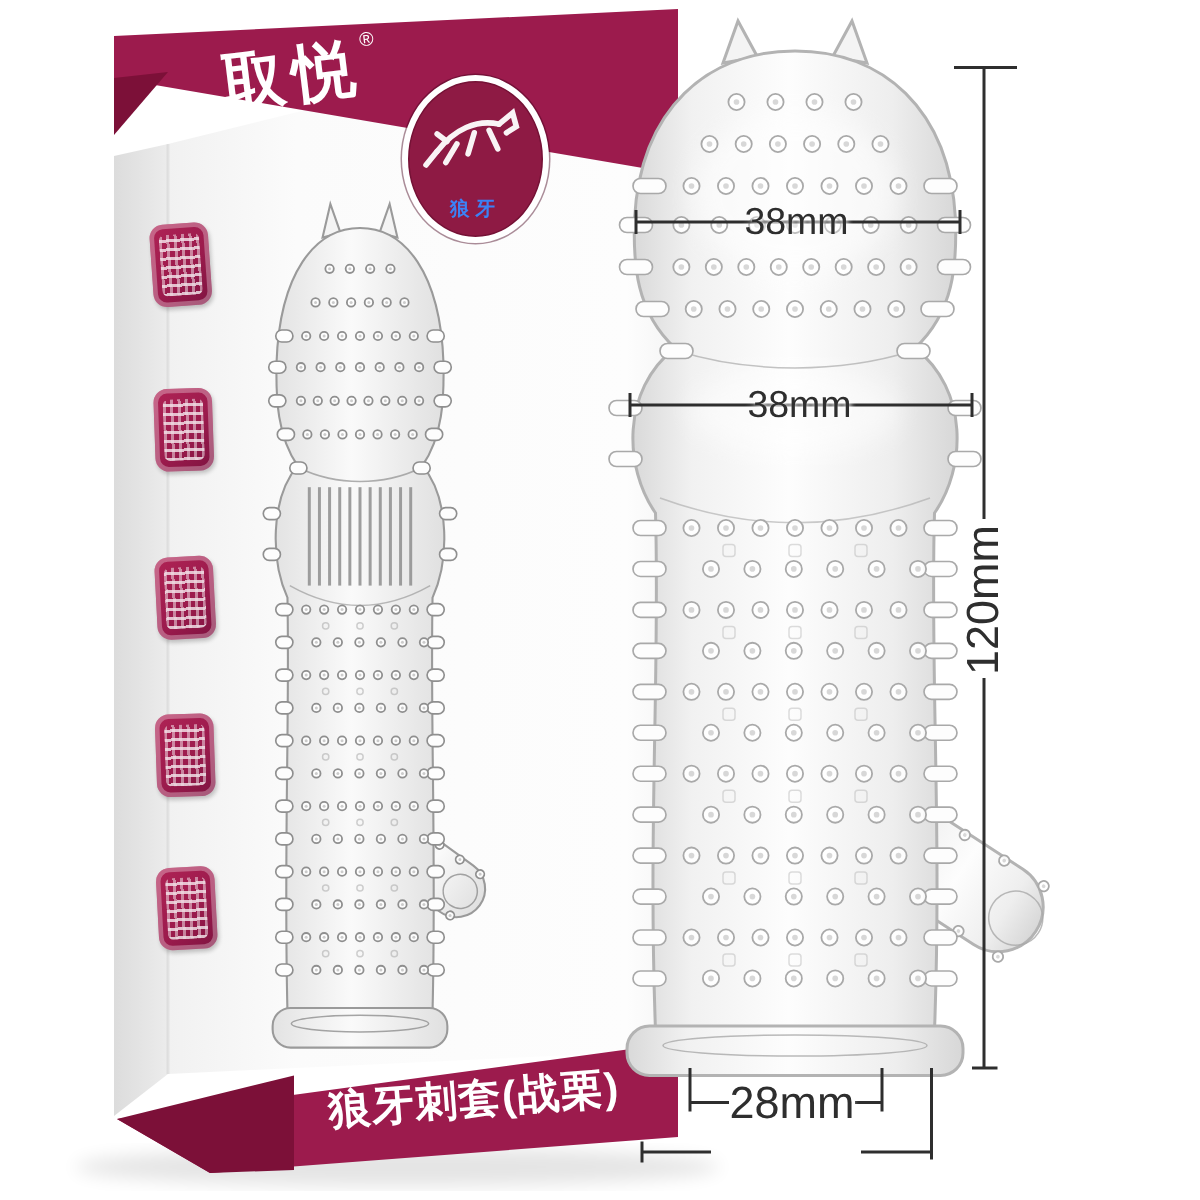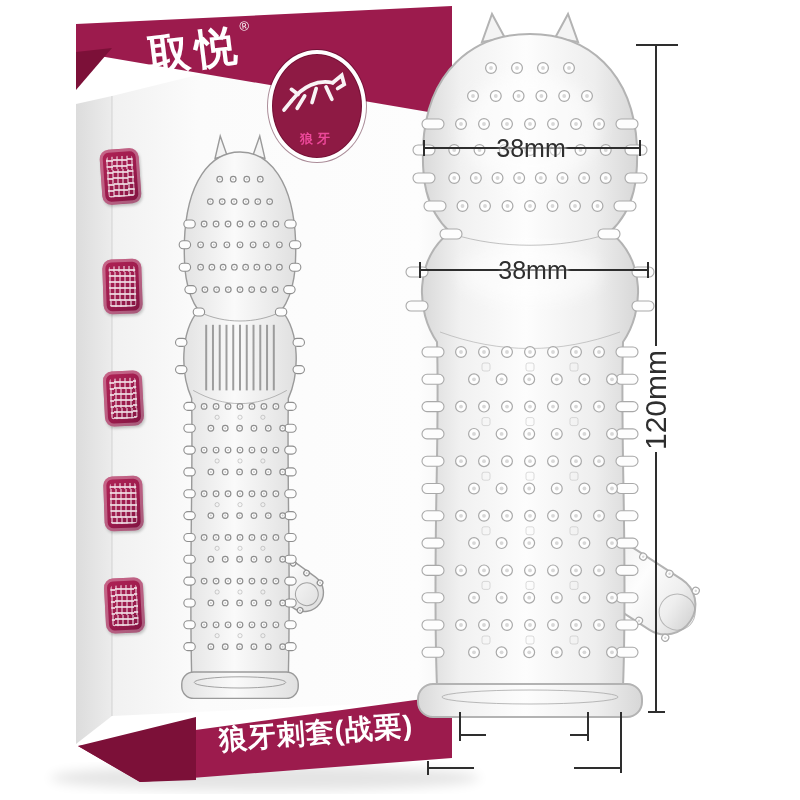--- a/index.html
+++ b/index.html
@@ -23,7 +23,7 @@
         border:4px solid #fff;box-shadow:0 0 0 1px rgba(70,5,30,.45), inset 0 0 0 1px rgba(70,5,30,.35);}
   .badge svg{position:absolute;left:10px;top:8px;width:78px;height:66px;}
   .badge-label{position:absolute;left:0;right:0;bottom:14px;text-align:center;
-        color:#ec4899;font-size:13px;letter-spacing:4px;font-weight:700;}
+        color:#3b82f6;font-size:13px;letter-spacing:4px;font-weight:700;}
 
   
   .seal{position:absolute;width:39px;height:55px;border-radius:9px;

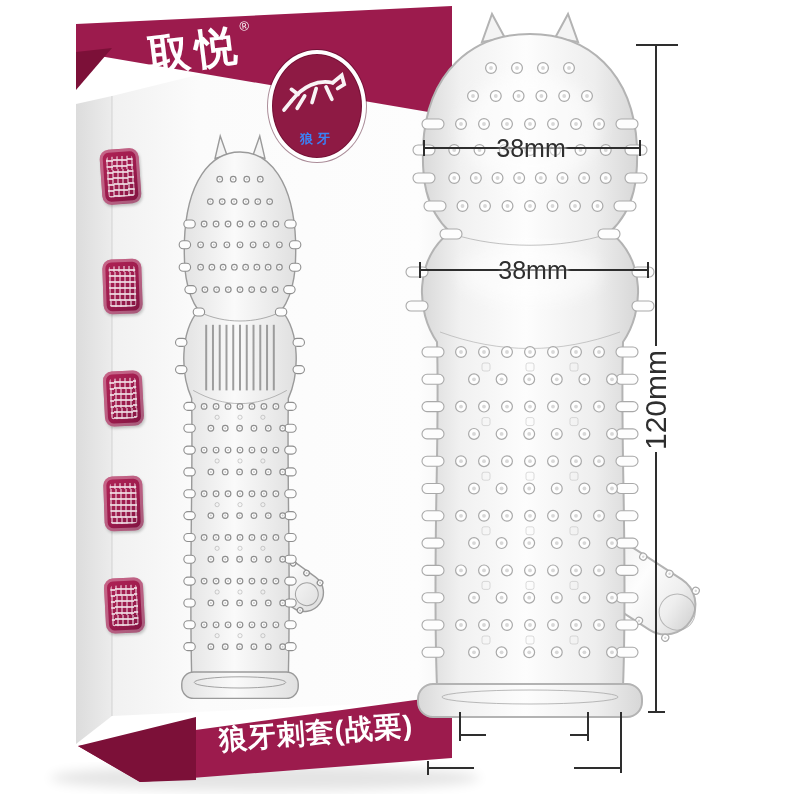--- a/index.html
+++ b/index.html
@@ -820,6 +820,7 @@
   <span class="dim-label" id="lbl-head">38mm</span>
   <span class="dim-label" id="lbl-mid">38mm</span>
   <span class="dim-label" id="lbl-len">120mm</span>
+  <span class="dim-label" id="lbl-inner">28mm</span>
 </div>
 
 </body></html>

